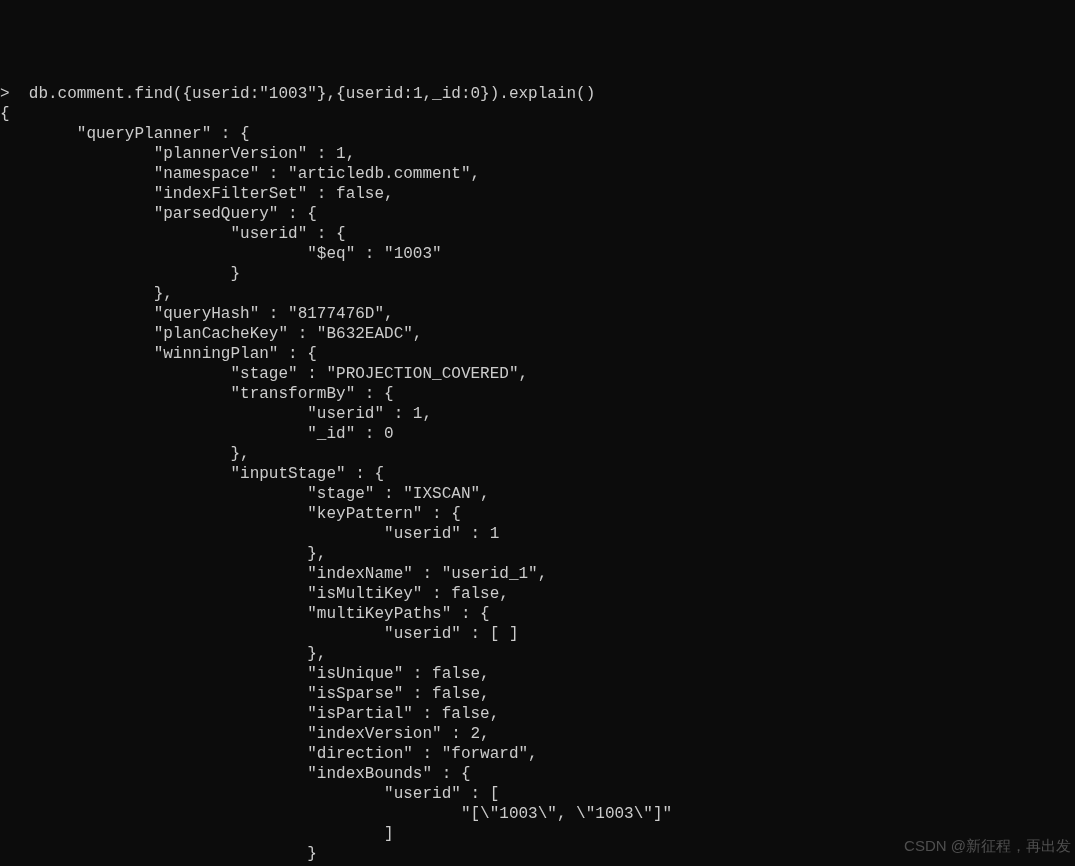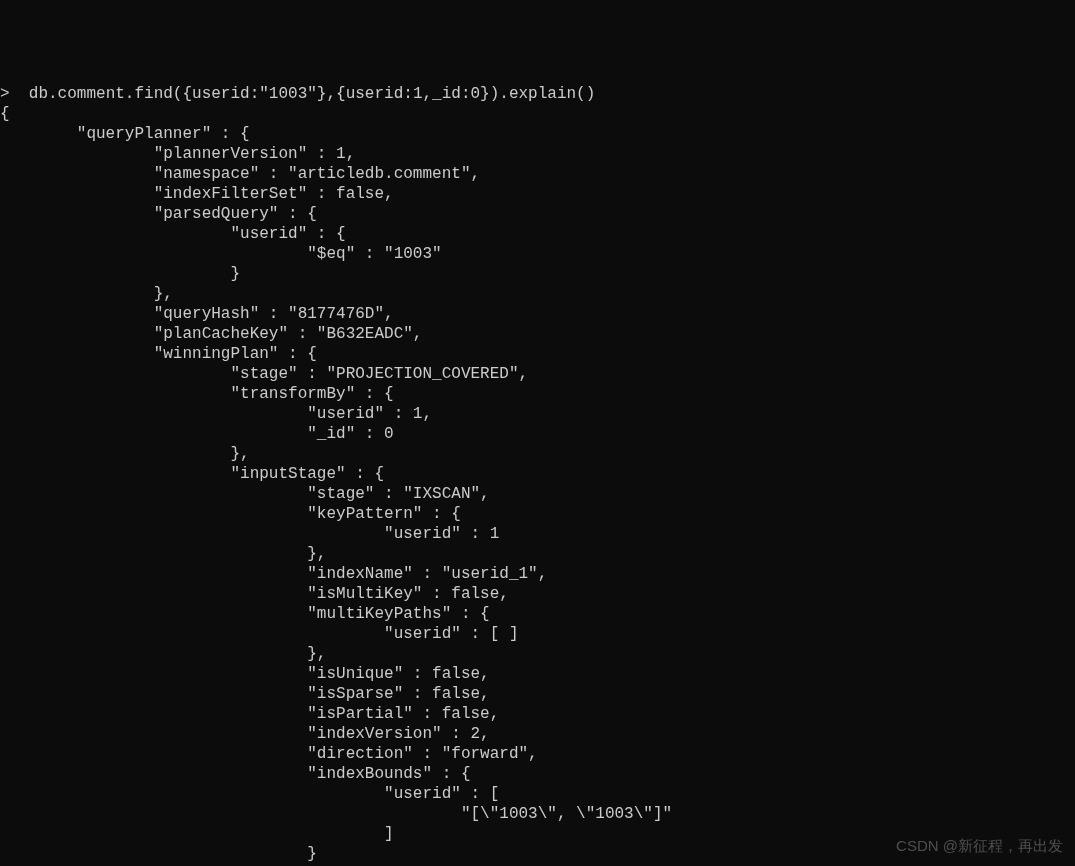--- a/index.html
+++ b/index.html
@@ -25,7 +25,7 @@
     .watermark {
       position: absolute;
       bottom: 10px;
-      right: 12px;
+      right: 4px;
       color: #6b6b6b;
       font-size: 15px;
       font-family: sans-serif;

